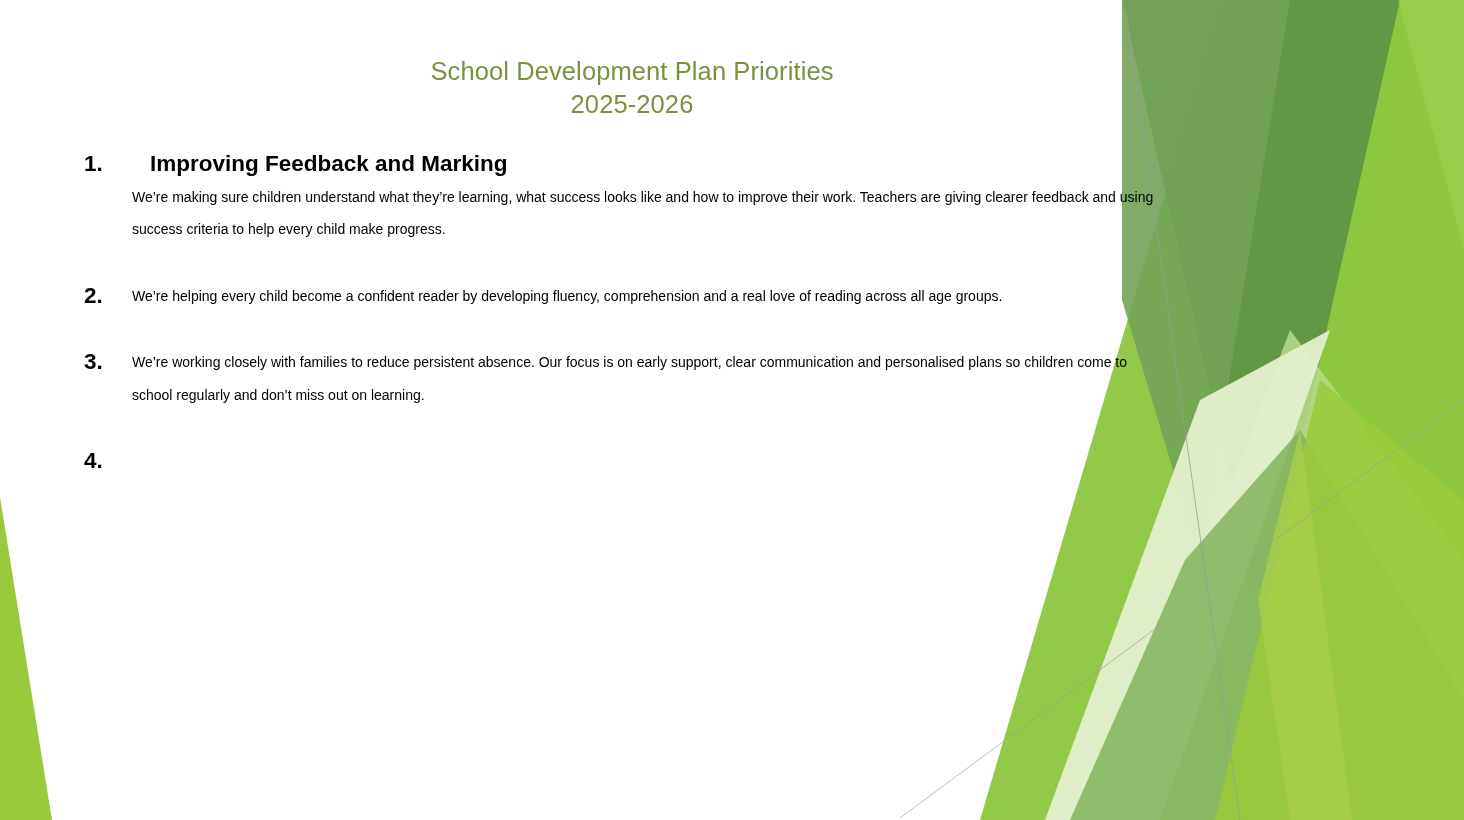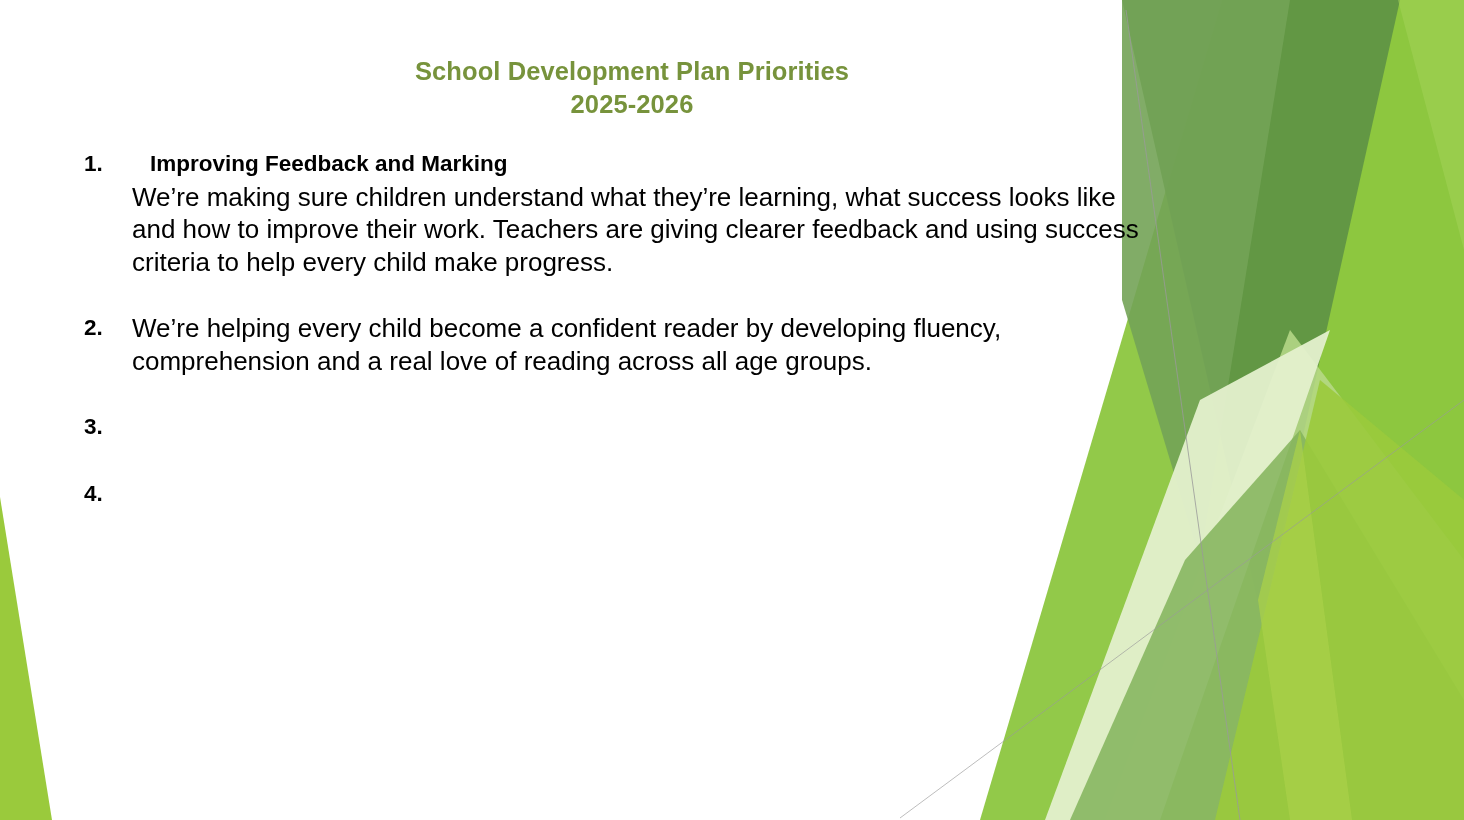--- a/index.html
+++ b/index.html
@@ -36,7 +36,7 @@
   }
   .title-line {
     font-size: 25.5px;
-    font-weight: bold;
+    font-weight: normal;
     color: #77933C;
     line-height: 33px;
     letter-spacing: 0.1px;

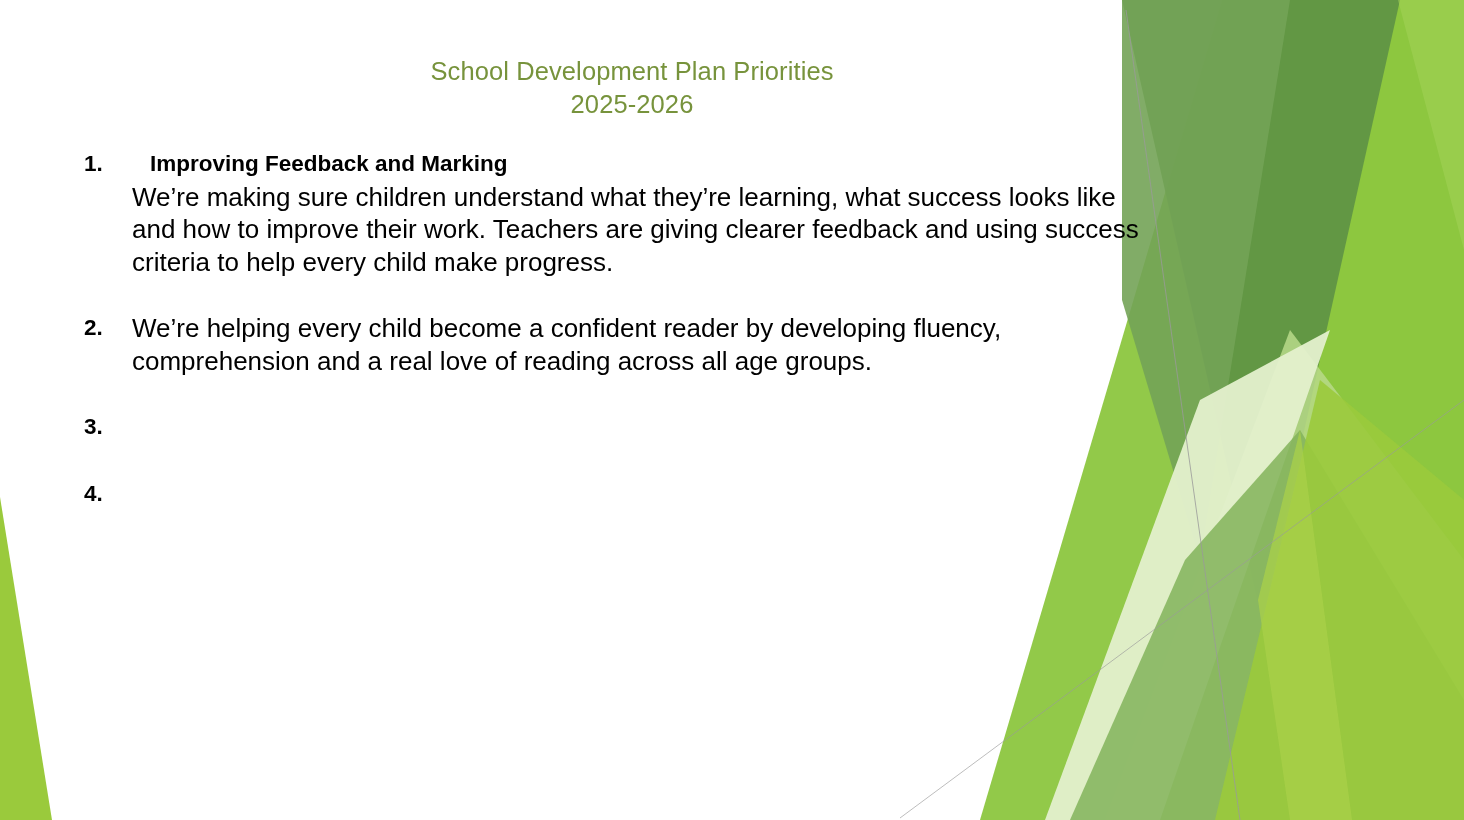--- a/index.html
+++ b/index.html
@@ -78,7 +78,7 @@
     margin-left: 18px;
   }
   .item-desc {
-    font-size: 26px;
+    font-size: 14px;
     font-weight: normal;
     color: #000000;
     line-height: 32.5px;

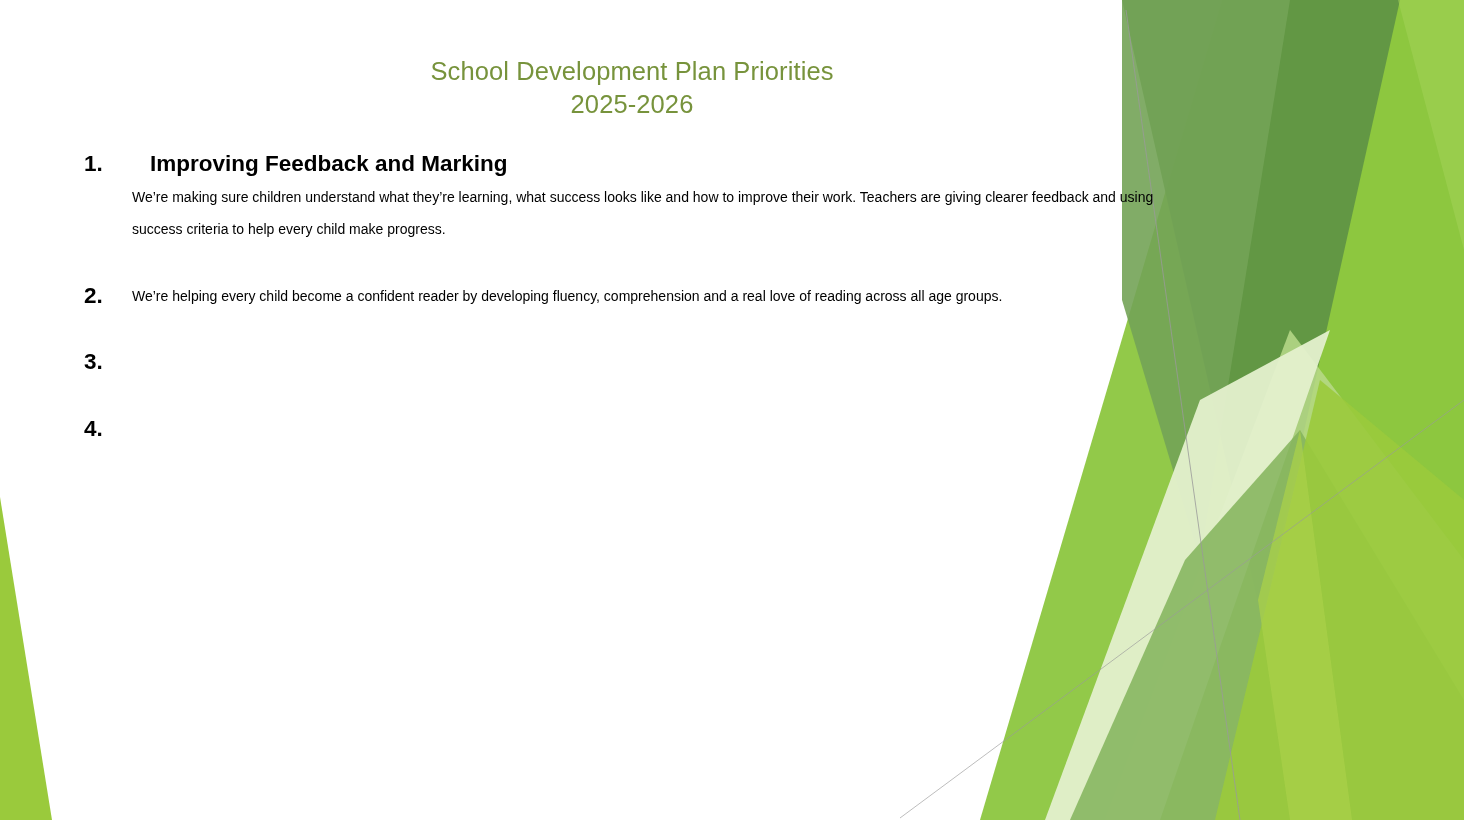--- a/index.html
+++ b/index.html
@@ -143,6 +143,7 @@
     <div class="list-item">
       <div class="item-number">3.</div>
       <div class="item-body">
+        <div class="item-desc">We’re working closely with families to reduce persistent absence. Our focus is on early support, clear communication and personalised plans so children come to school regularly and don’t miss out on learning.</div>
       </div>
     </div>
 

